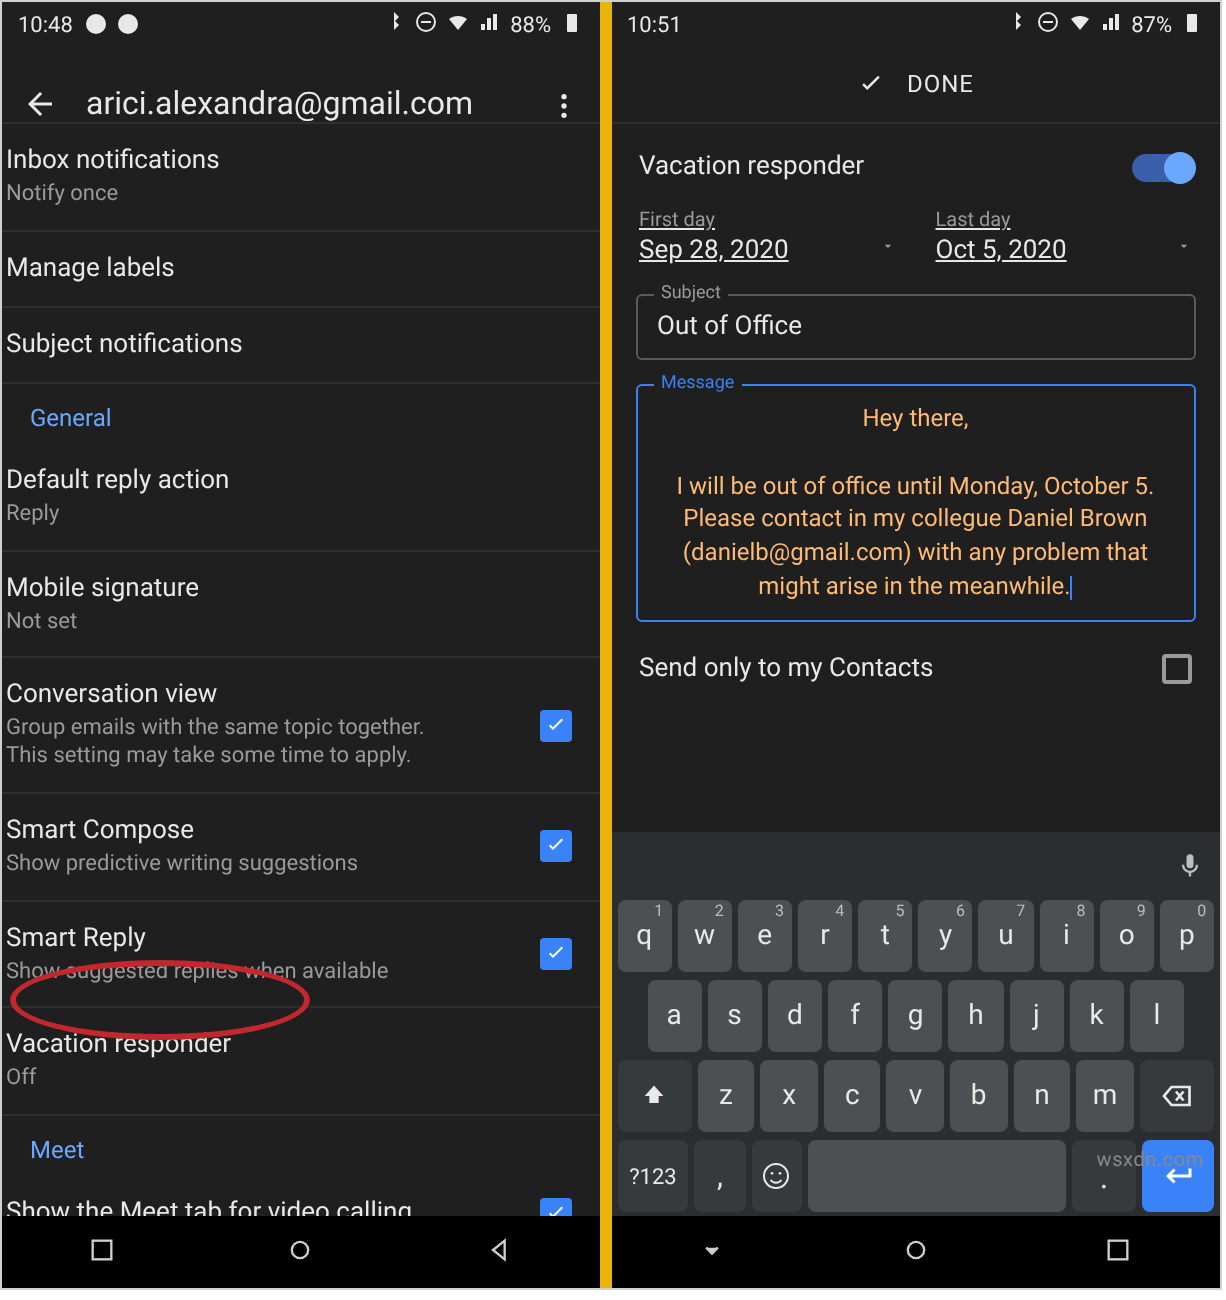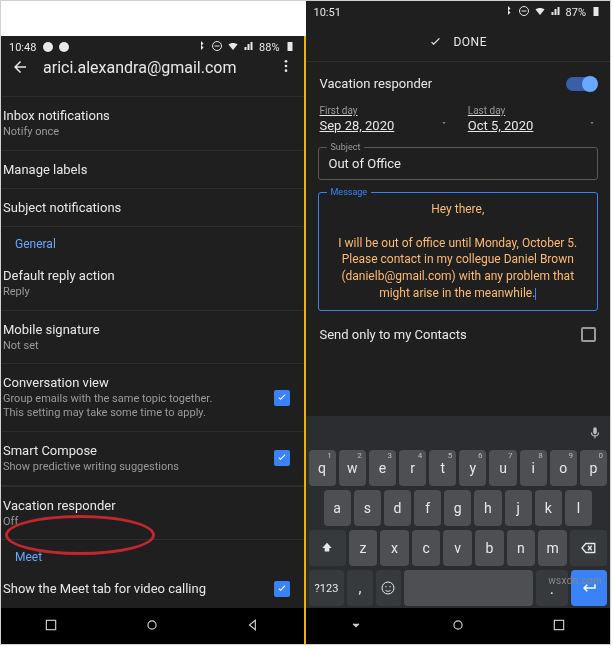--- a/index.html
+++ b/index.html
@@ -6,7 +6,7 @@
   body { background: #fff; width: 613px; height: 650px; position: relative; }
   .screens { display: flex; width: 611px; height: 645px; border: 1px solid #d0d0d0; }
   .screen { width: 50%; background: #1f1f1f; color: #e8e8e8; display: flex; flex-direction: column; position: relative; overflow: hidden; }
-  .screen.left { border-right: 2px solid #eab308; margin-top: 35px; }
+  .screen.left { border-right: 6px solid #eab308; }
   .statusbar { height: 22px; font-size: 11px; color: #e8e8e8; display: flex; align-items: center; padding: 0 8px; }
   .statusbar .sp { flex: 1; }
   .statusbar .icons { display: flex; align-items: center; gap: 4px; }

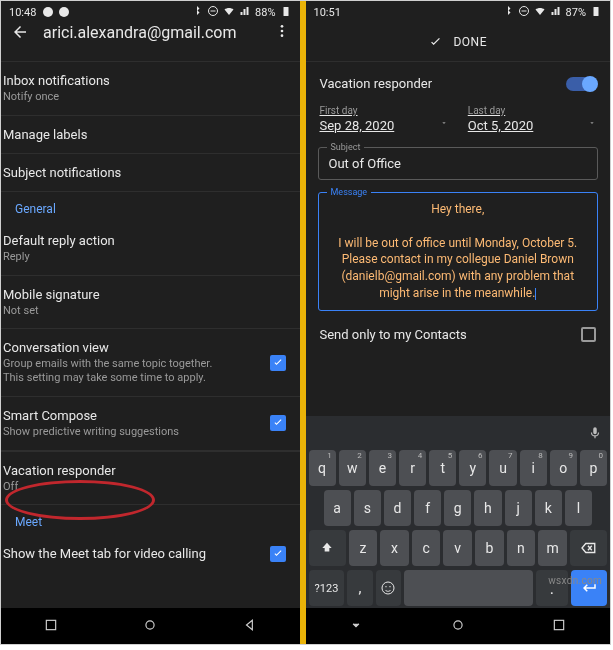--- a/index.html
+++ b/index.html
@@ -11,7 +11,7 @@
   .statusbar .sp { flex: 1; }
   .statusbar .icons { display: flex; align-items: center; gap: 4px; }
   .statusbar svg { width: 12px; height: 12px; fill: #e8e8e8; }
-  .titlebar { height: 38px; display: flex; align-items: flex-start; padding: 0 10px; }
+  .titlebar { height: 38px; display: flex; align-items: flex-end; padding: 0 10px; }
   .titlebar .title { font-size: 16px; margin-left: 14px; flex: 1; white-space: nowrap; overflow: hidden; text-overflow: ellipsis; }
   .divider { height: 1px; background: #2e2e2e; }
   .content { flex: 1; overflow: hidden; }

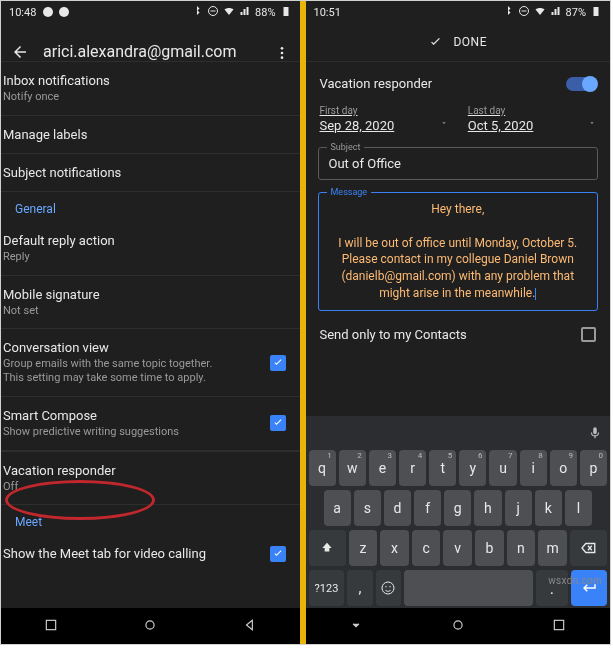--- a/index.html
+++ b/index.html
@@ -163,6 +163,15 @@
           </span>
       </div>
       <div class="divider"></div>
+      <div class="row">
+        <div class="primary">Smart Reply</div>
+        <div class="secondary">Show suggested replies when available</div>
+        <span class="chk">
+            <svg viewBox="0 0 24 24">
+              <path d="M9 16l-4-4 1.4-1.4L9 13.2l8.6-8.6L19 6z"></path>
+            </svg>
+          </span>
+      </div>
       <div class="divider"></div>
       <div class="row">
         <div class="primary">Vacation responder</div>

